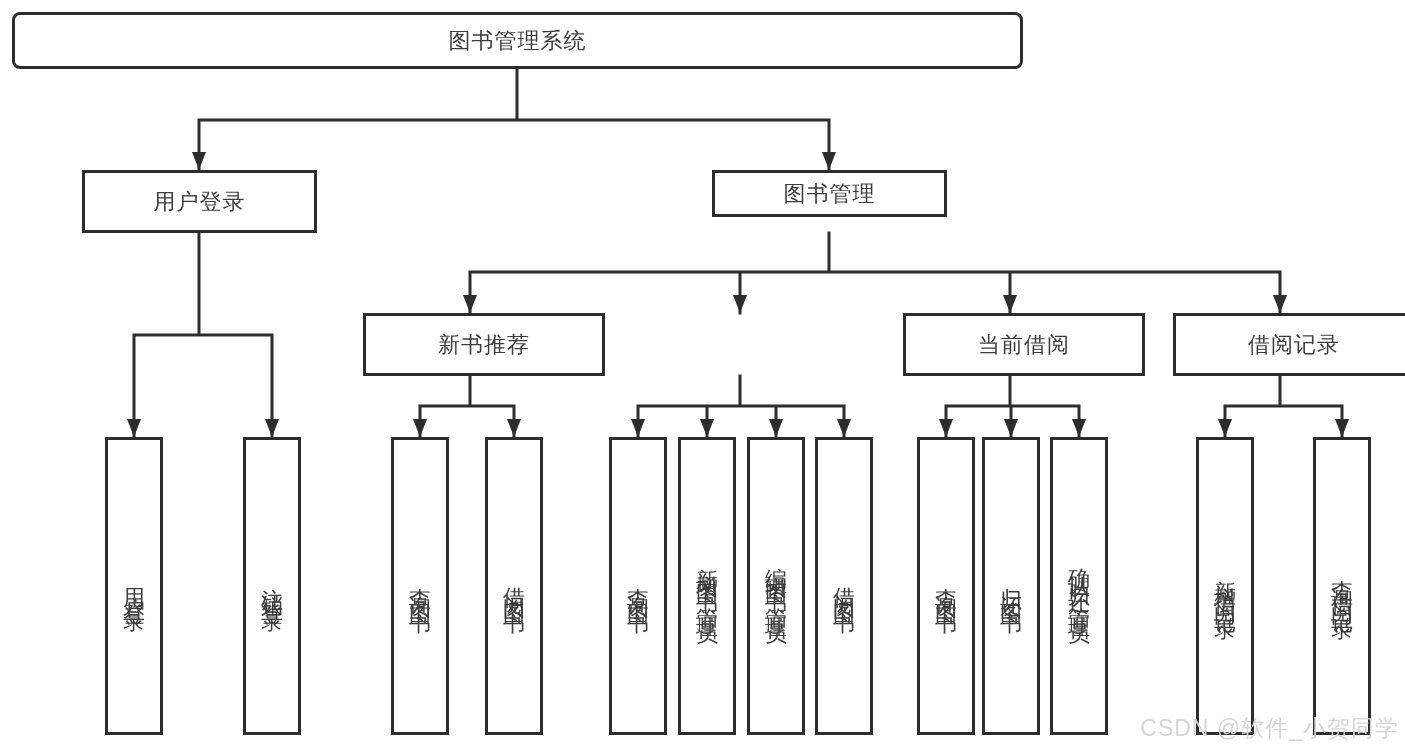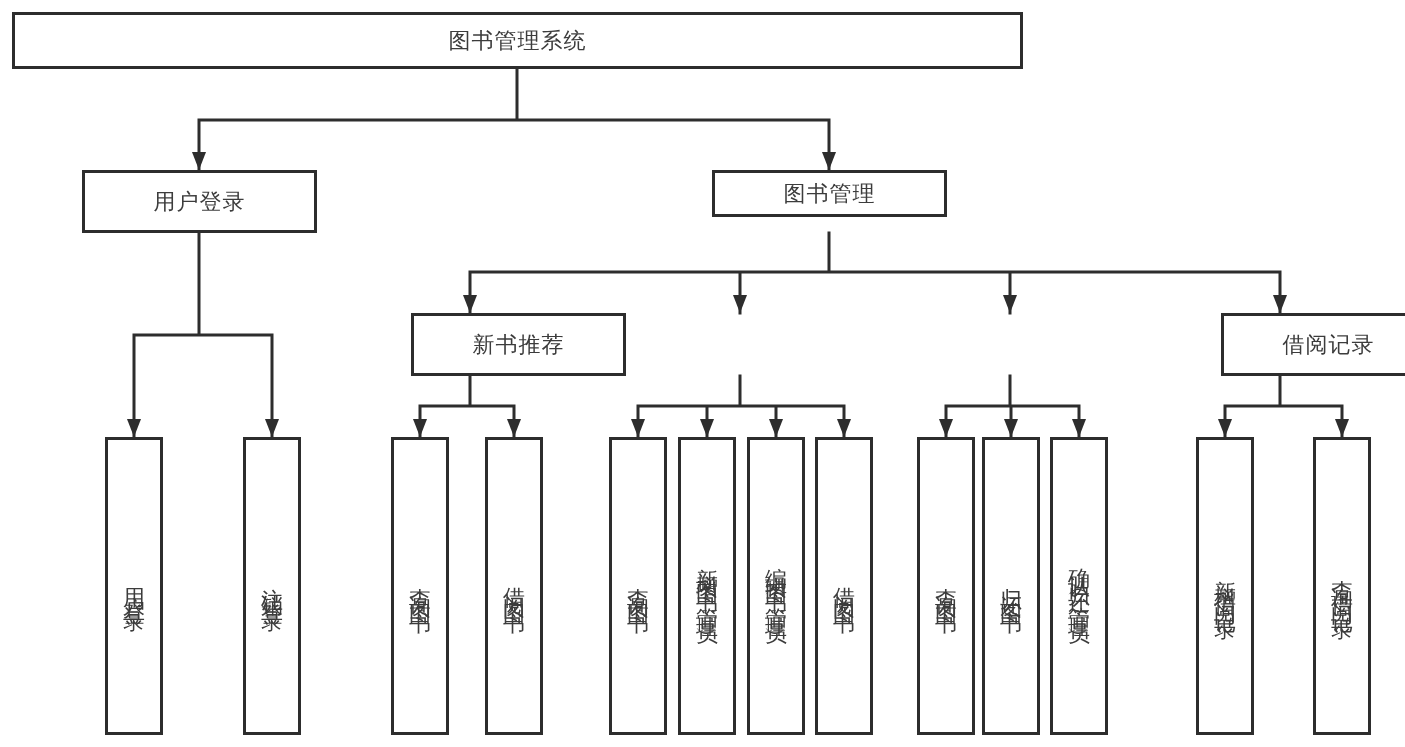--- a/index.html
+++ b/index.html
@@ -11,7 +11,7 @@
   .hlabel{font-size:22px;letter-spacing:1px;white-space:nowrap;}
   .vlabel{writing-mode:vertical-rl;text-orientation:mixed;font-size:22px;
           letter-spacing:8px;line-height:1;white-space:nowrap;}
-  .root{left:12px;top:12px;width:1011px;height:57px;}
+  .root{left:12px;top:12px;width:1011px;height:57px;border-radius:8px;}
   .n-user-login{left:82px;top:170px;width:235px;height:63px;}
   .n-book-mgmt{left:712px;top:170px;width:235px;height:47px;}
   .lvl3{top:313px;width:215px;height:63px;margin-left:48px;}

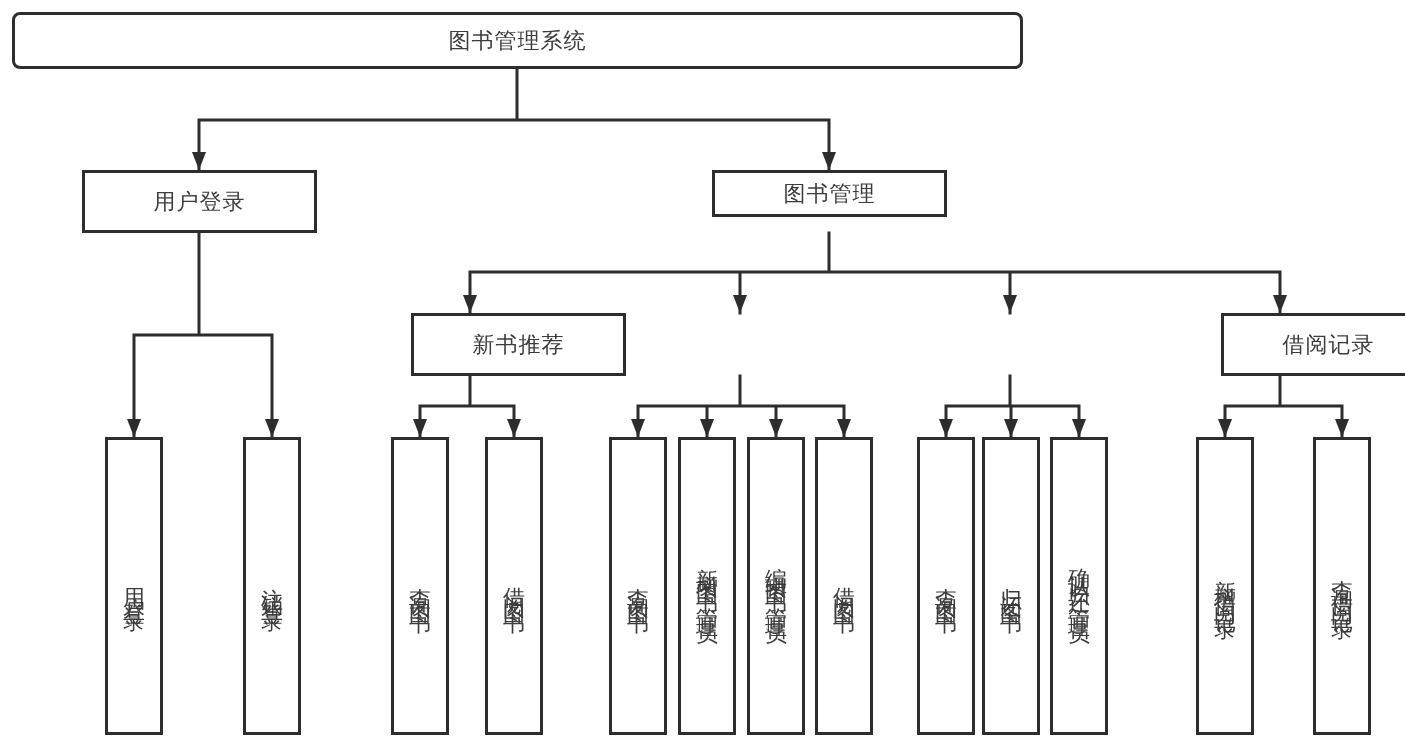--- a/index.html
+++ b/index.html
@@ -14,7 +14,7 @@
   .root{left:12px;top:12px;width:1011px;height:57px;border-radius:8px;}
   .n-user-login{left:82px;top:170px;width:235px;height:63px;}
   .n-book-mgmt{left:712px;top:170px;width:235px;height:47px;}
-  .lvl3{top:313px;width:215px;height:63px;margin-left:48px;}
+  .lvl3{top:313px;width:242px;height:63px;}
   .n-new-books{left:363px;}
   .n-book-borrow{left:633px;}
   .n-current-borrow{left:903px;}

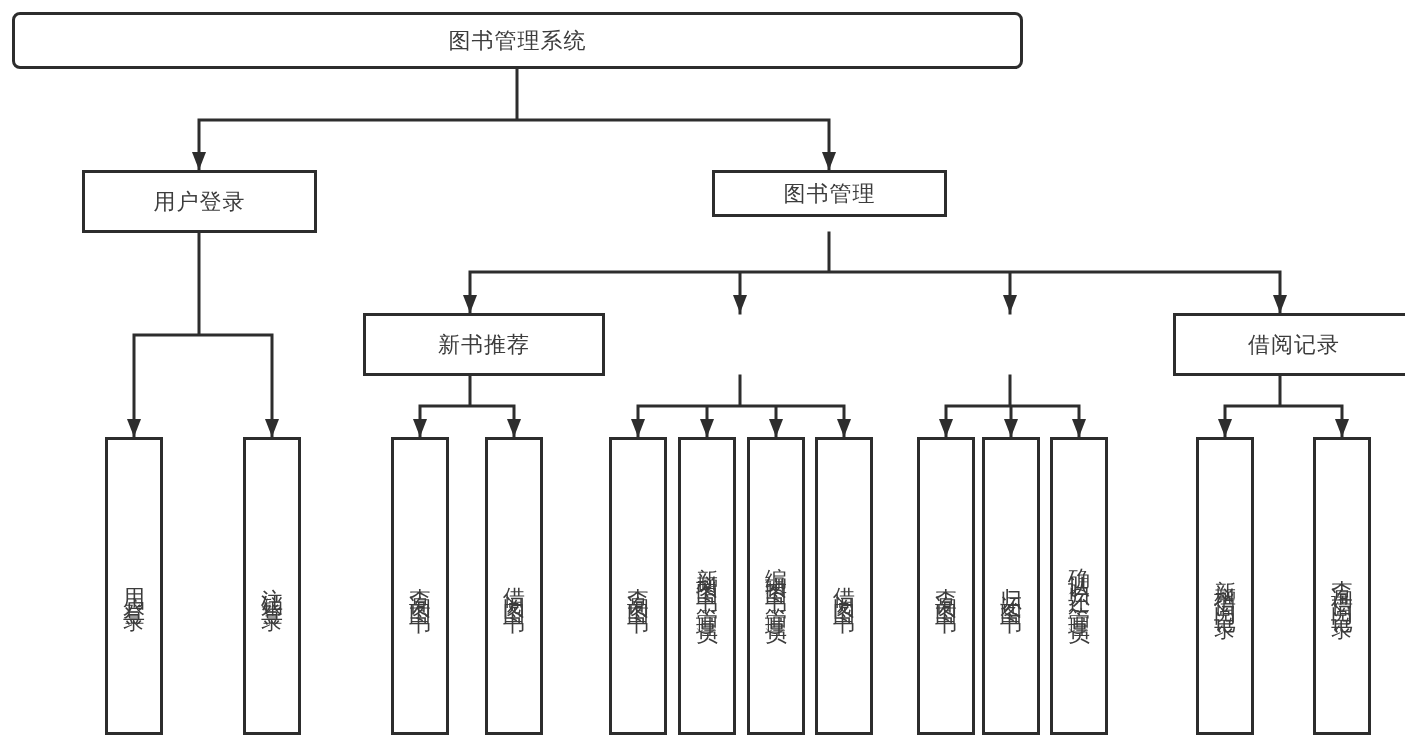--- a/index.html
+++ b/index.html
@@ -80,6 +80,9 @@
   <div class="node lvl3 n-new-books">
     <span class="hlabel">新书推荐</span>
   </div>
+  <div class="node lvl3 n-current-borrow">
+    <span class="hlabel">当前借阅</span>
+  </div>
   <div class="node lvl3 n-borrow-records">
     <span class="hlabel">借阅记录</span>
   </div>

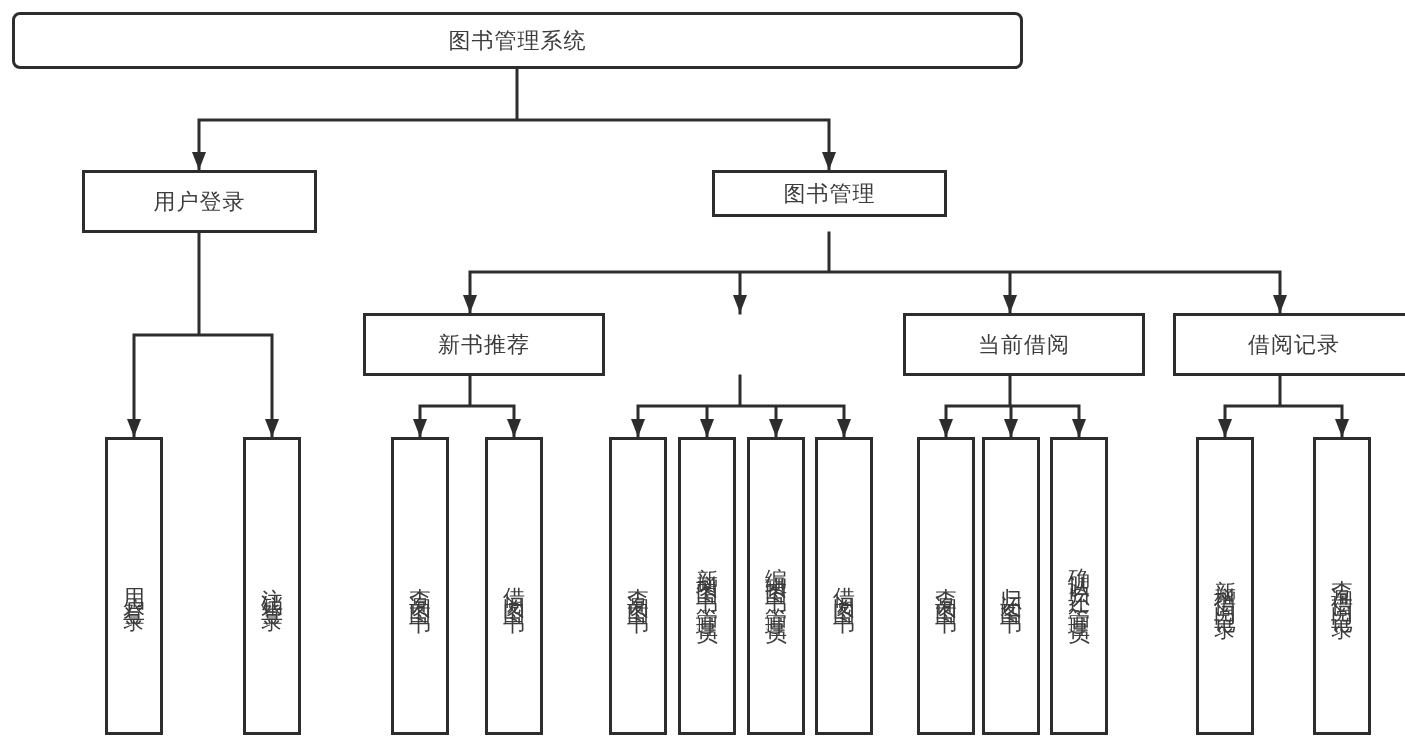--- a/index.html
+++ b/index.html
@@ -131,6 +131,7 @@
     <span class="vlabel">查询借阅记录</span>
   </div>
 
+  <div class="watermark">CSDN @软件_小贺同学</div>
 </div>
 
 </body></html>

